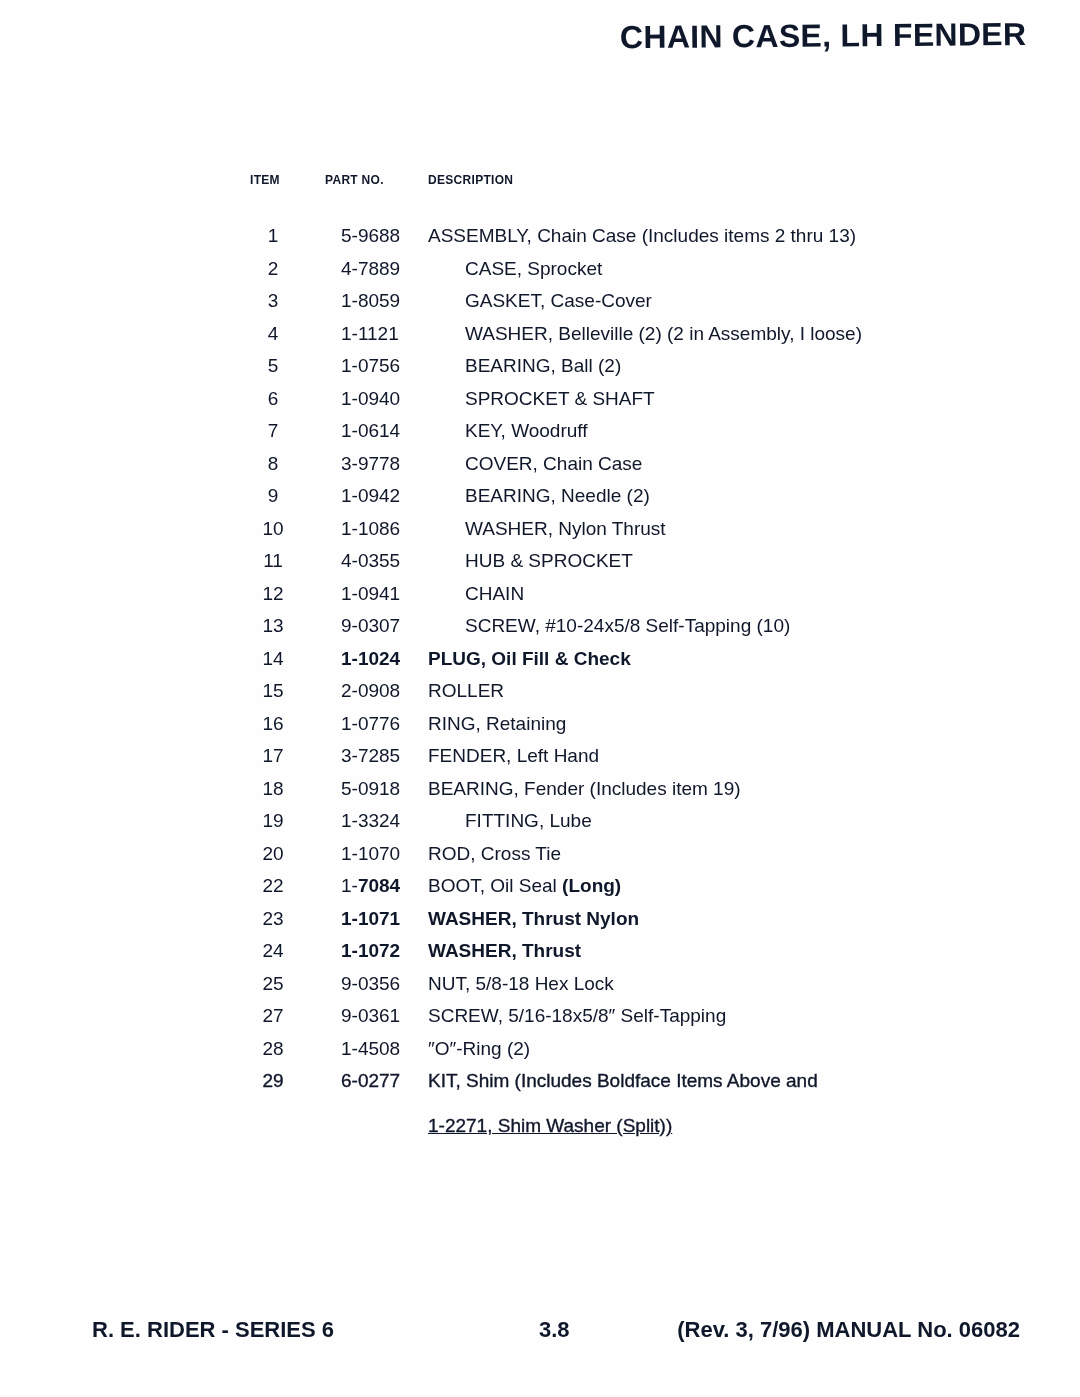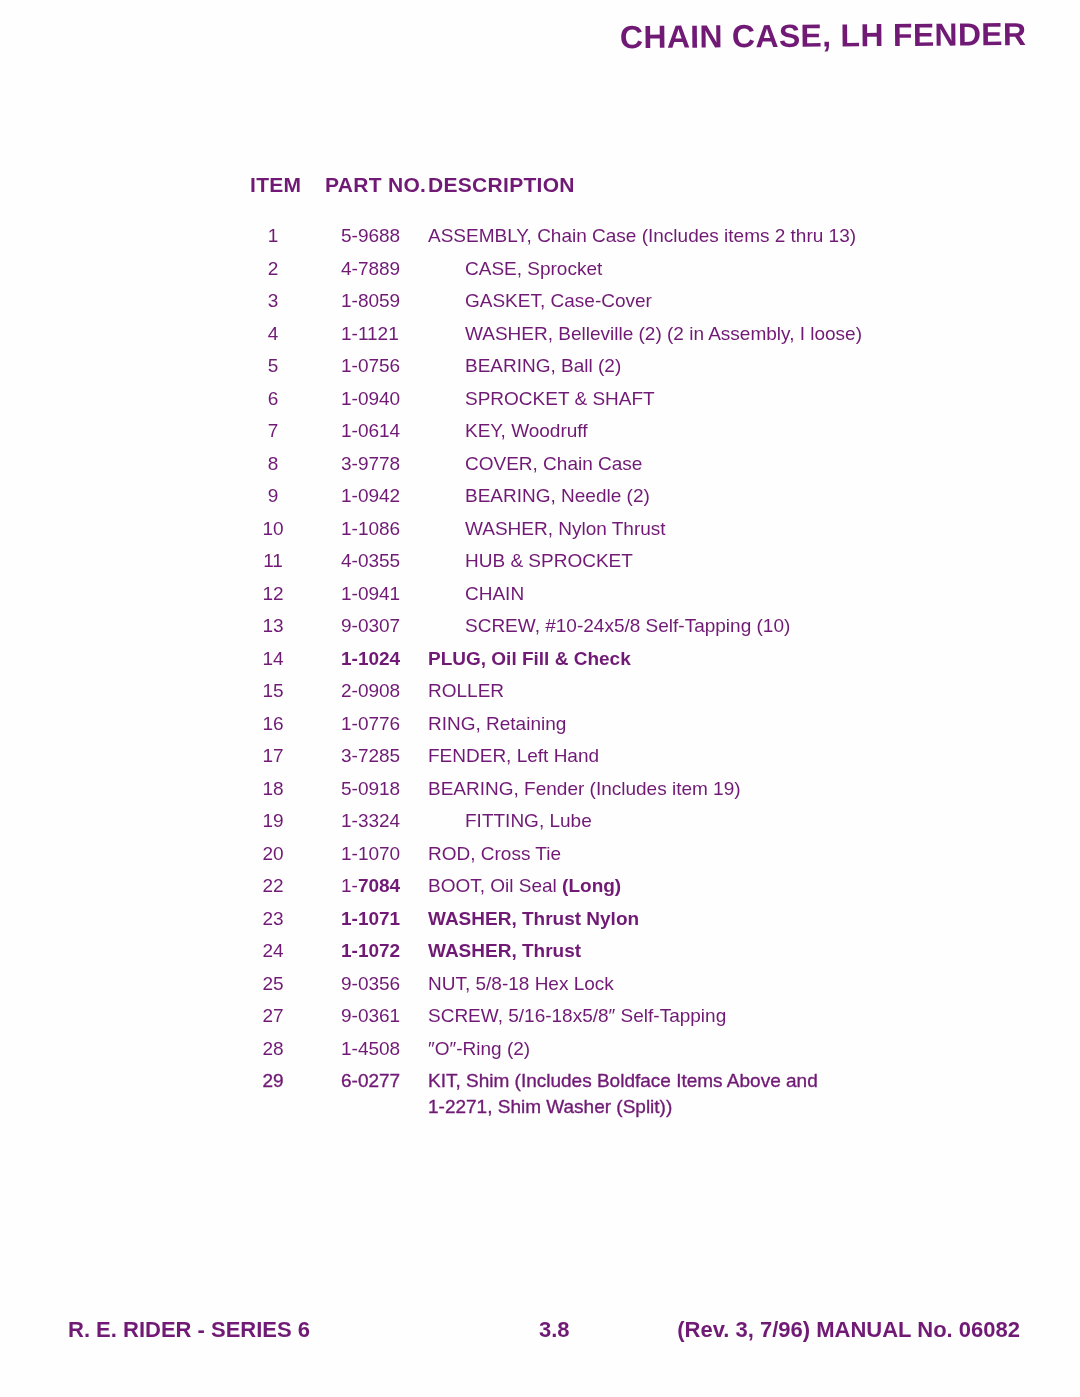--- a/index.html
+++ b/index.html
@@ -13,7 +13,7 @@
     height: 1397px;
     background: #fefefe;
     font-family: "Liberation Sans", "DejaVu Sans", sans-serif;
-    color: #701a75;
+    color: #0f172a;
     overflow: hidden;
   }
   .title {

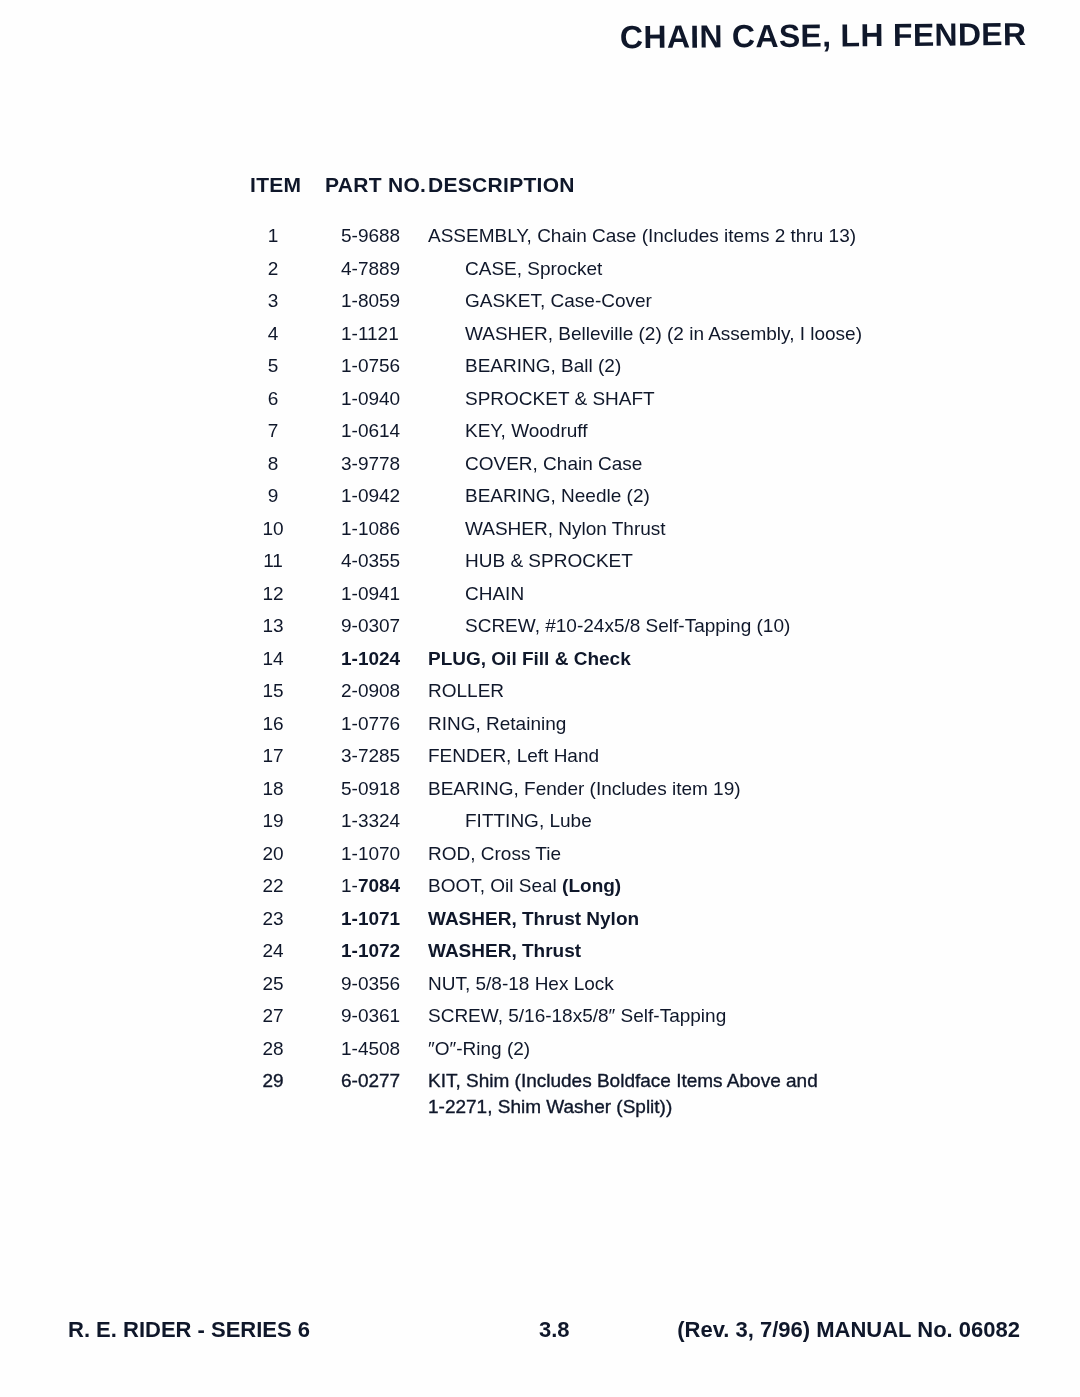--- a/index.html
+++ b/index.html
@@ -33,7 +33,7 @@
     left: 0;
     width: 100%;
     height: 22px;
-    font-size: 21px;
+    font-size: 12px;
     font-weight: 700;
     letter-spacing: 0.3px;
   }

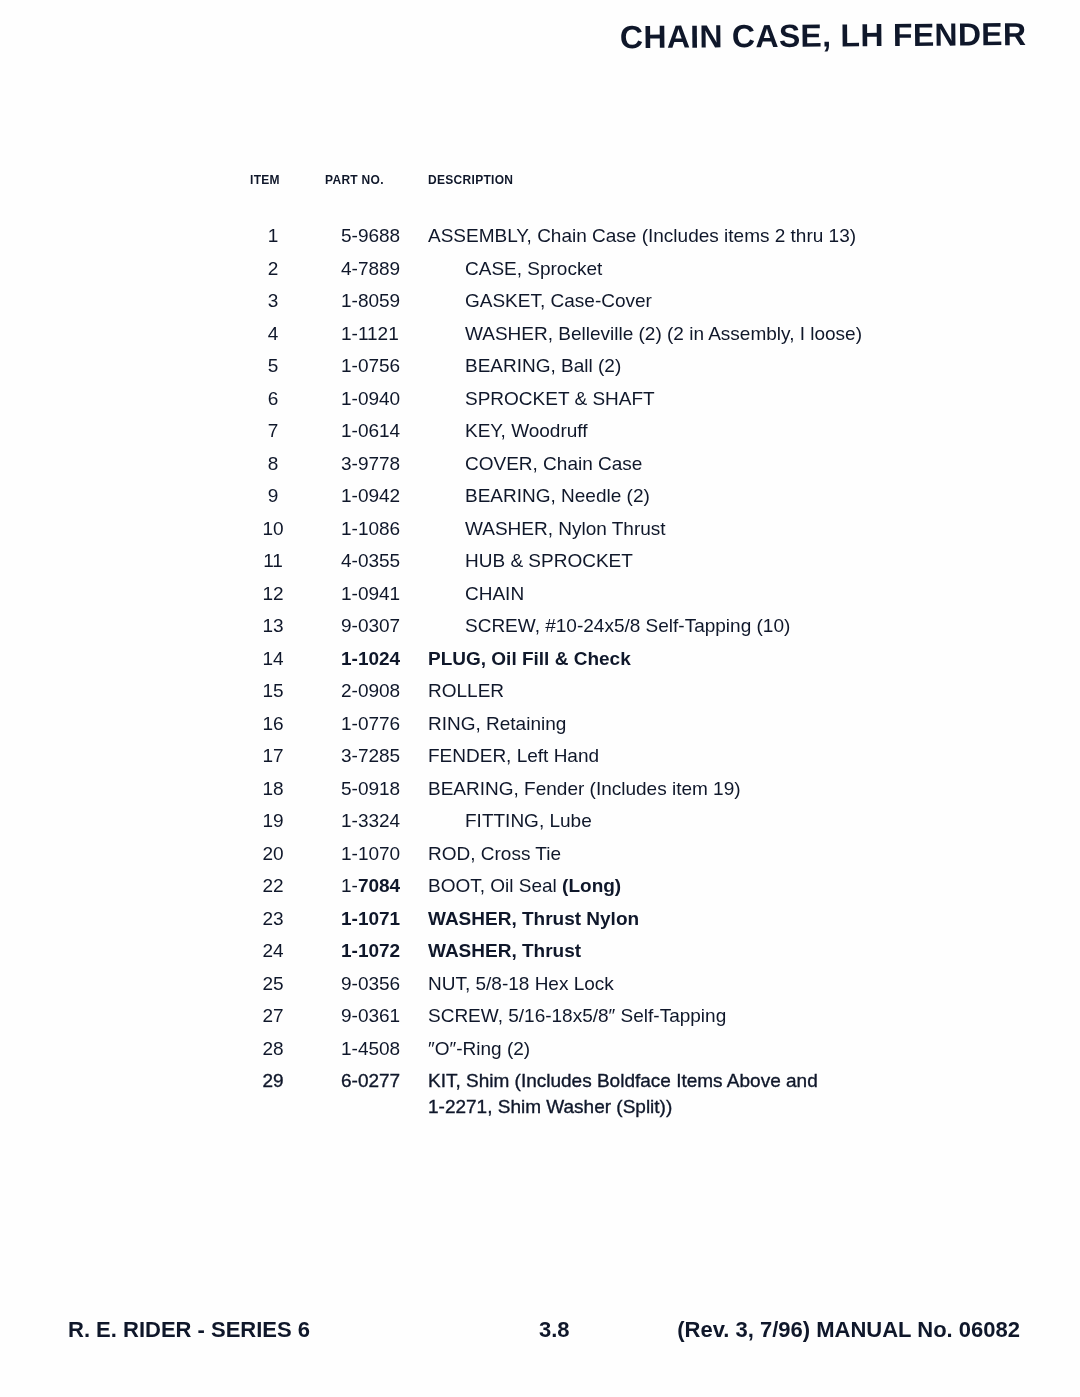--- a/index.html
+++ b/index.html
@@ -64,7 +64,7 @@
   .cp { position: absolute; left: 341px; }
   .cd { position: absolute; left: 428px; }
   .cd.ind { left: 465px; text-align: right; }
-  .cd.cont { top: 26px; }
+  .cd.cont { top: 45px; text-decoration: underline; }
   .b { font-weight: 700; }
   .semi { -webkit-text-stroke: 0.35px currentColor; }
 

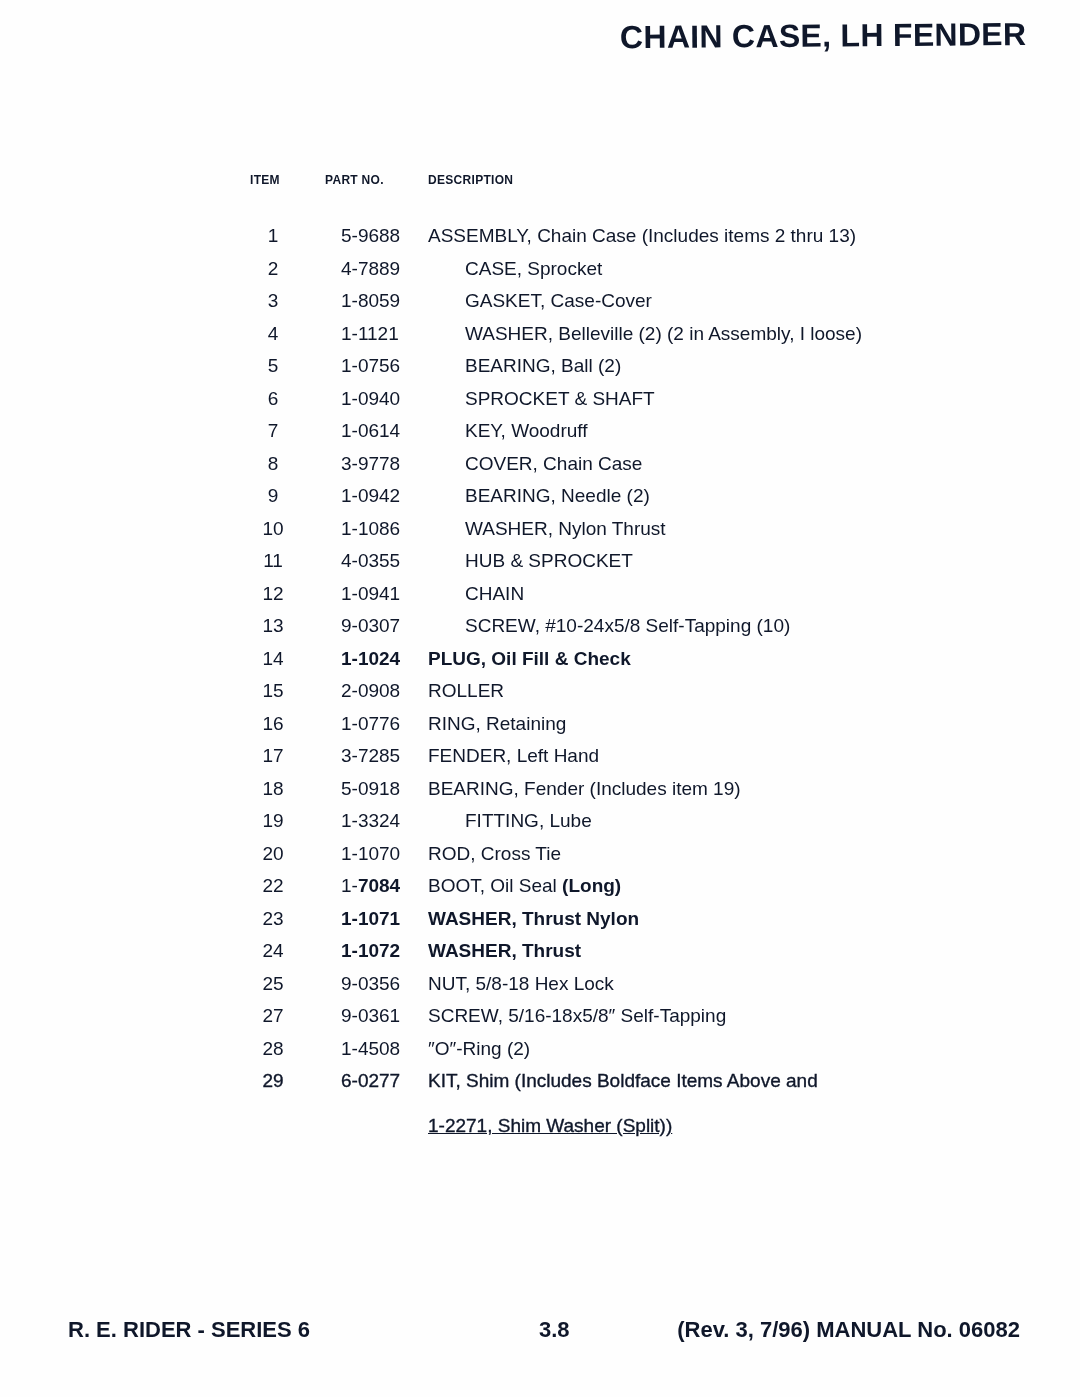--- a/index.html
+++ b/index.html
@@ -78,7 +78,7 @@
     font-weight: 700;
     white-space: nowrap;
   }
-  .f-left { position: absolute; left: 68px; }
+  .f-left { position: absolute; left: 92px; }
   .f-center { position: absolute; left: 539px; }
   .f-right { position: absolute; right: 60px; }
 </style>

